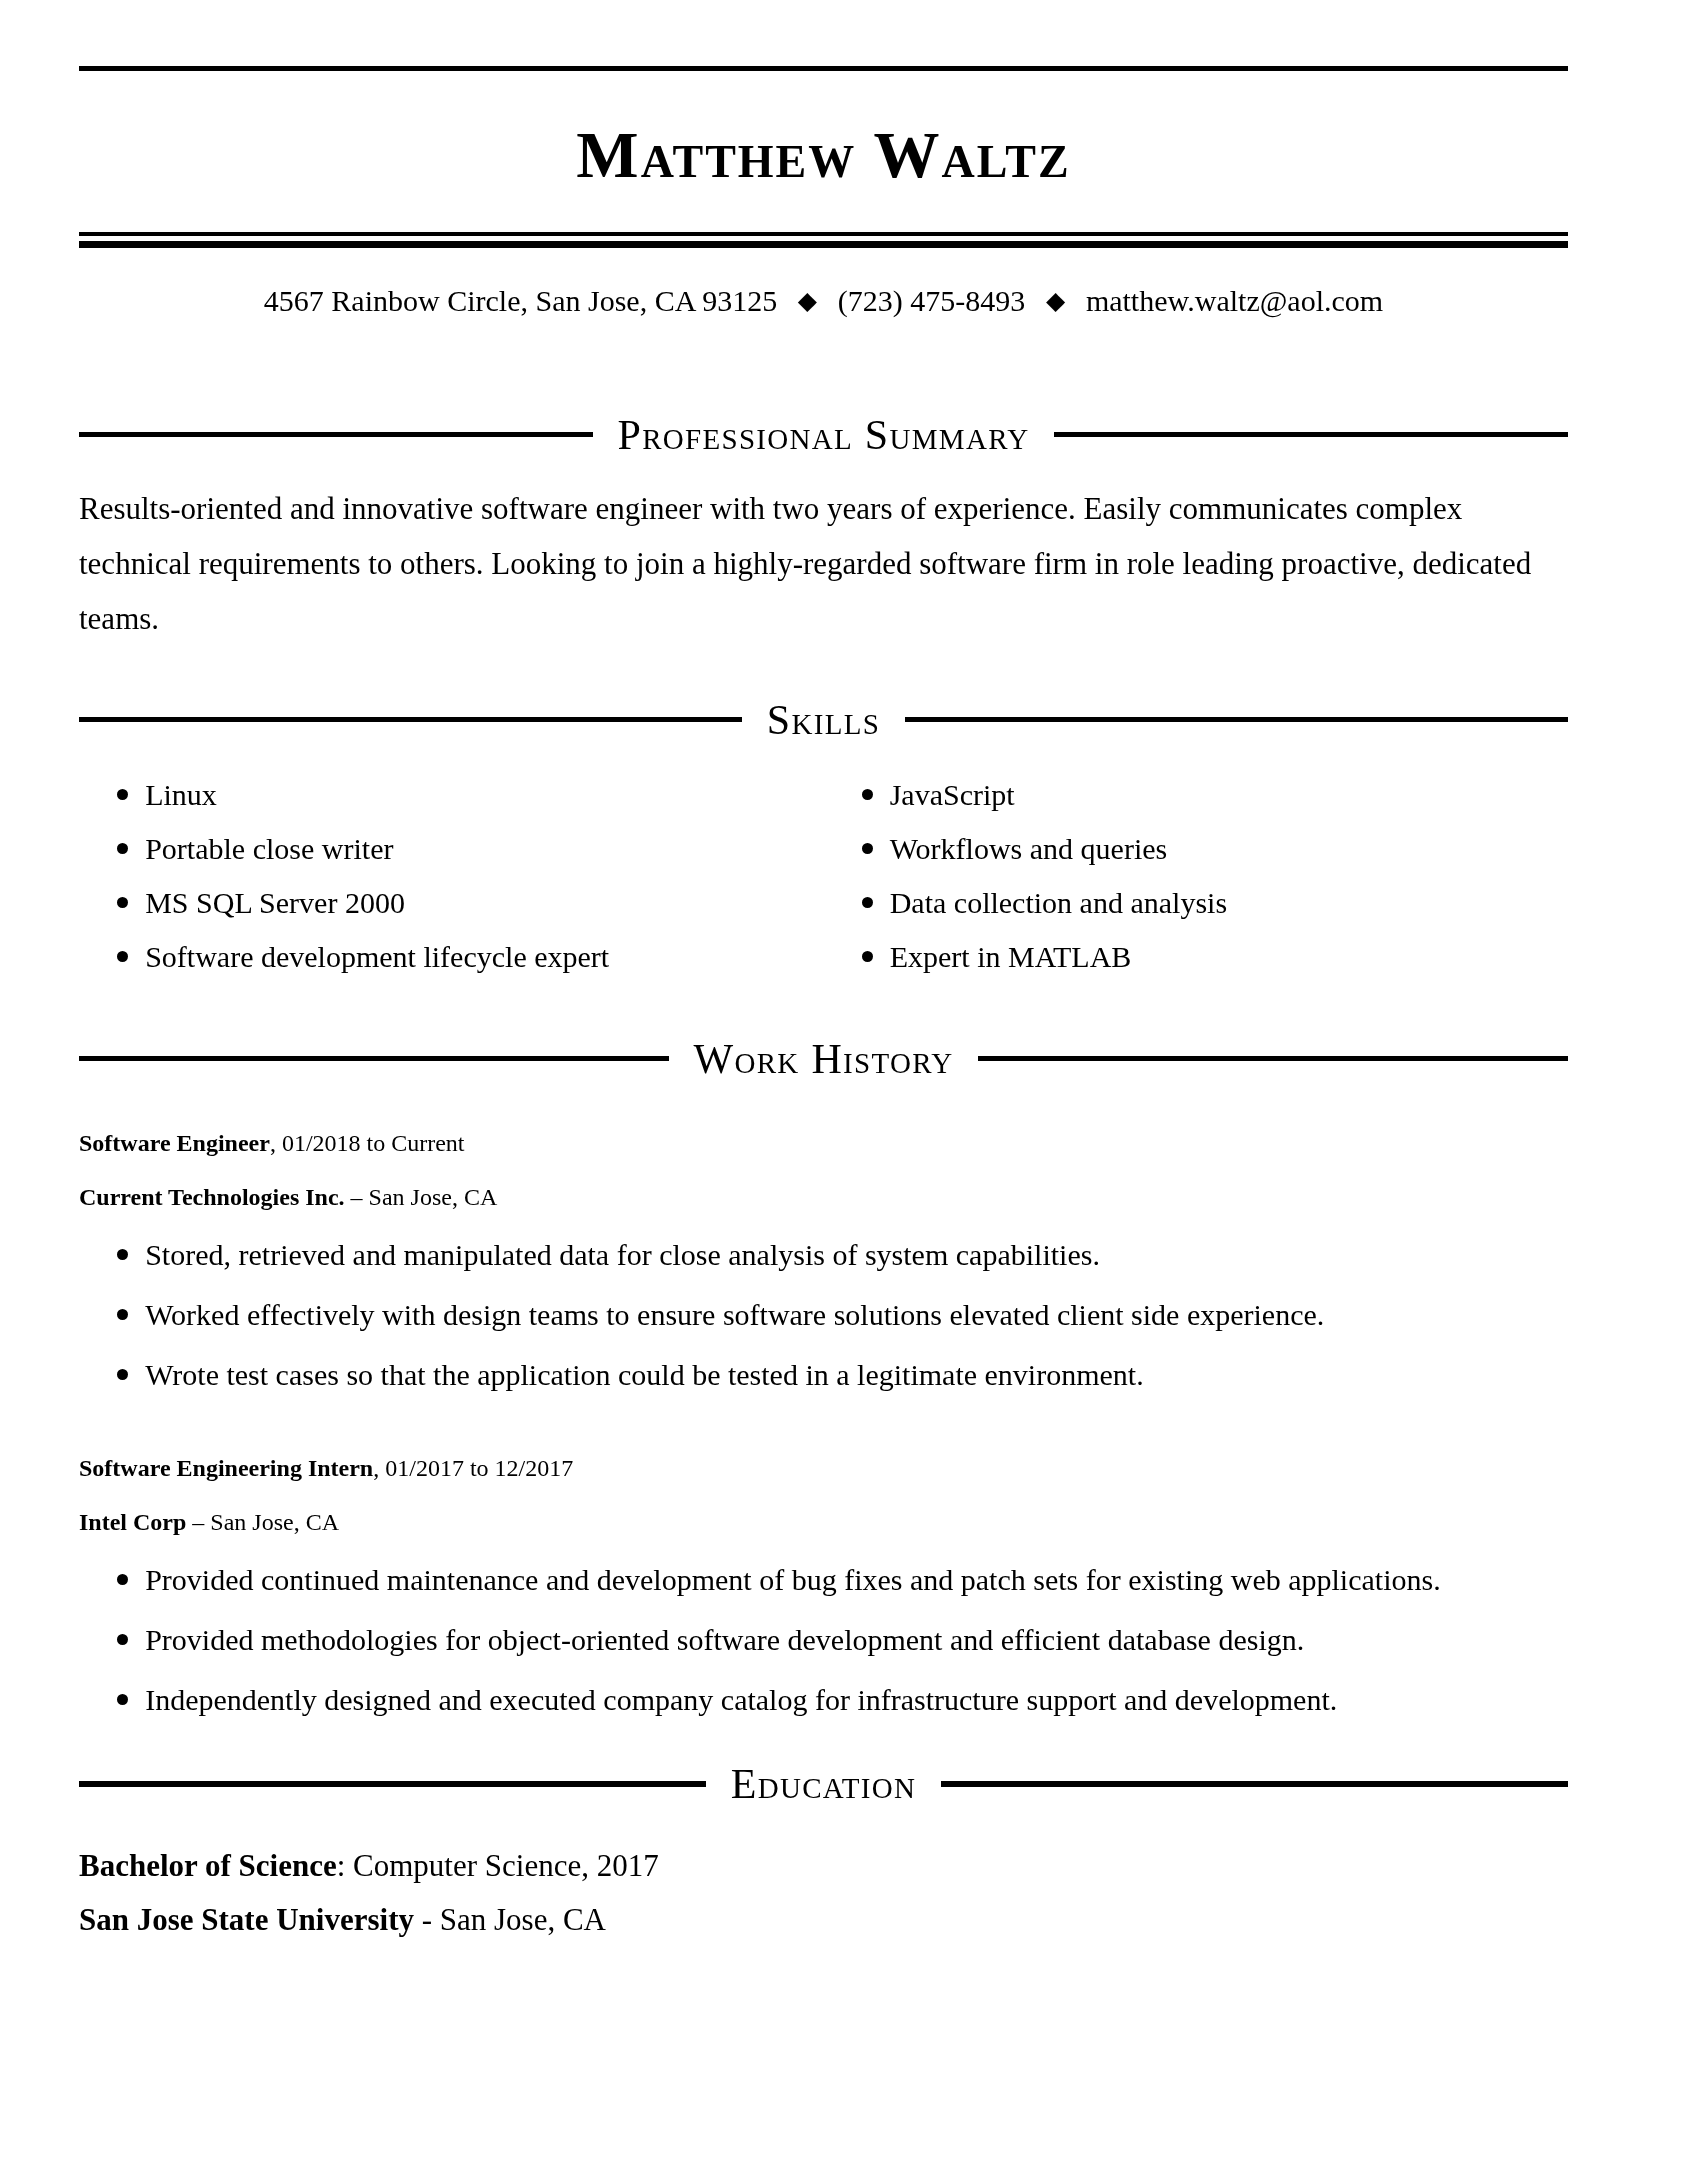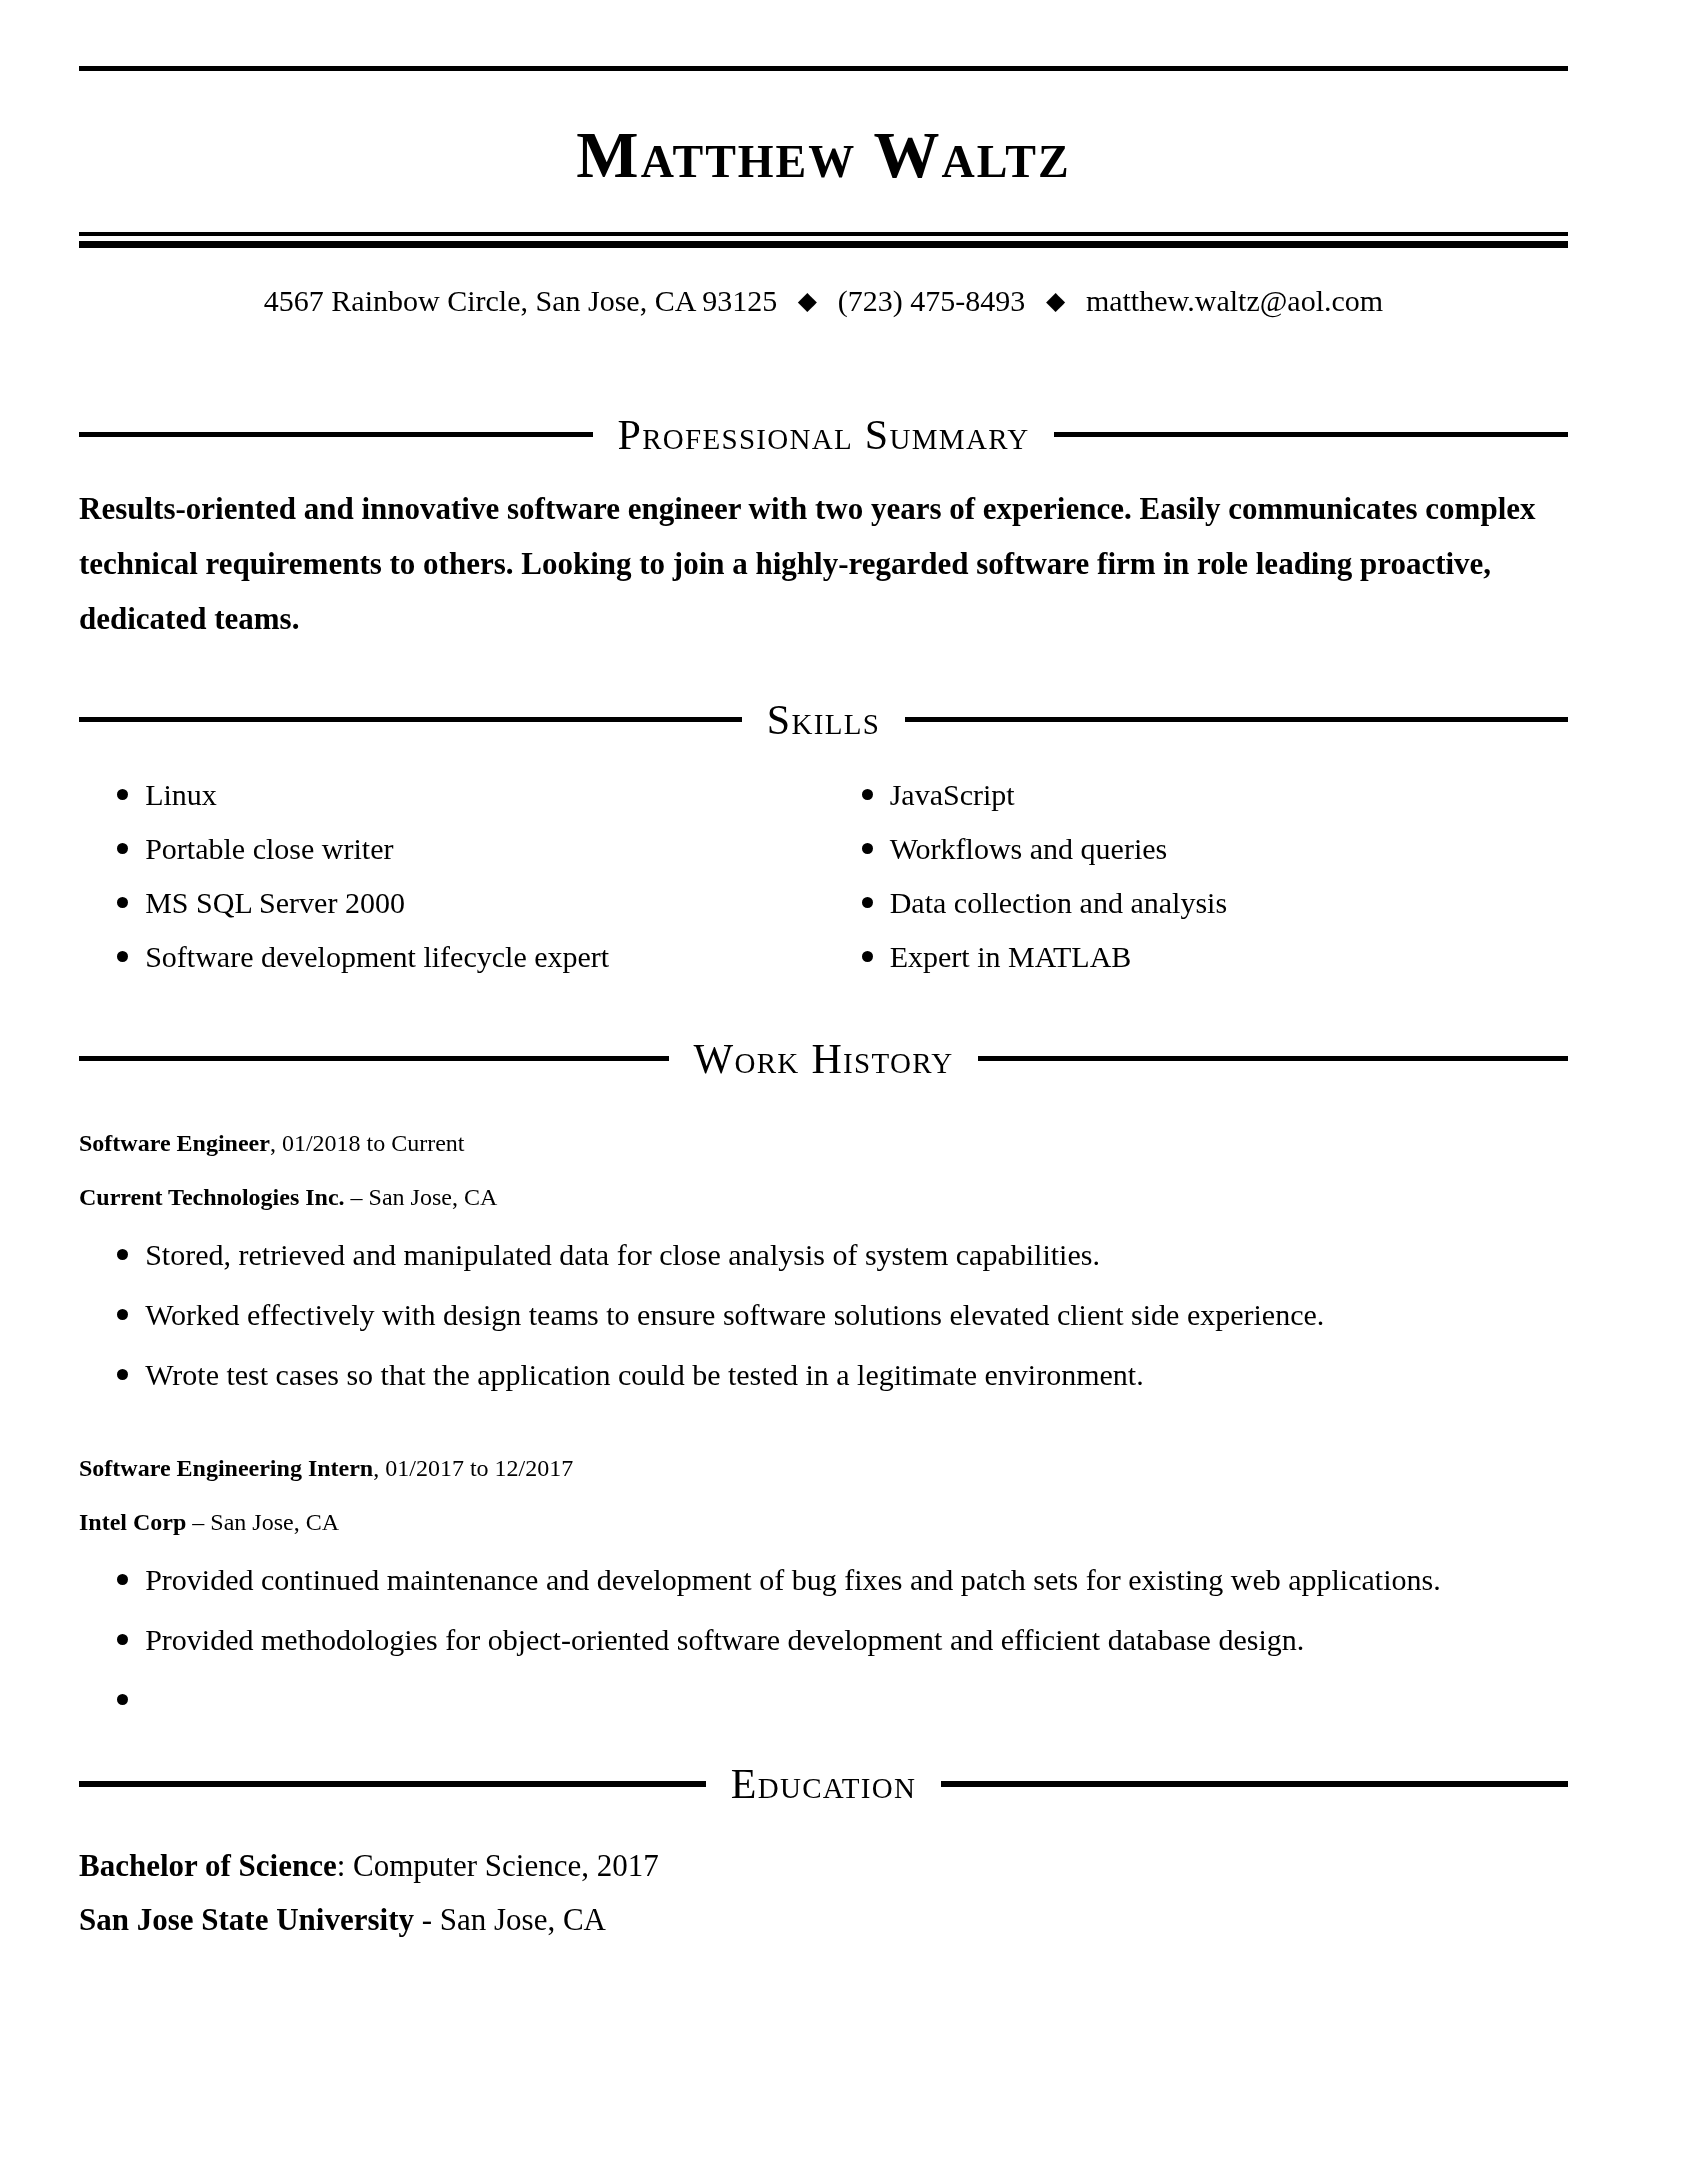--- a/index.html
+++ b/index.html
@@ -60,7 +60,6 @@
     font-size: 31px;
     line-height: 55px;
     text-align: left;
-    font-weight: bold;
   }
   ul { margin: 0; padding: 0; list-style: none; }
   .skills-grid {

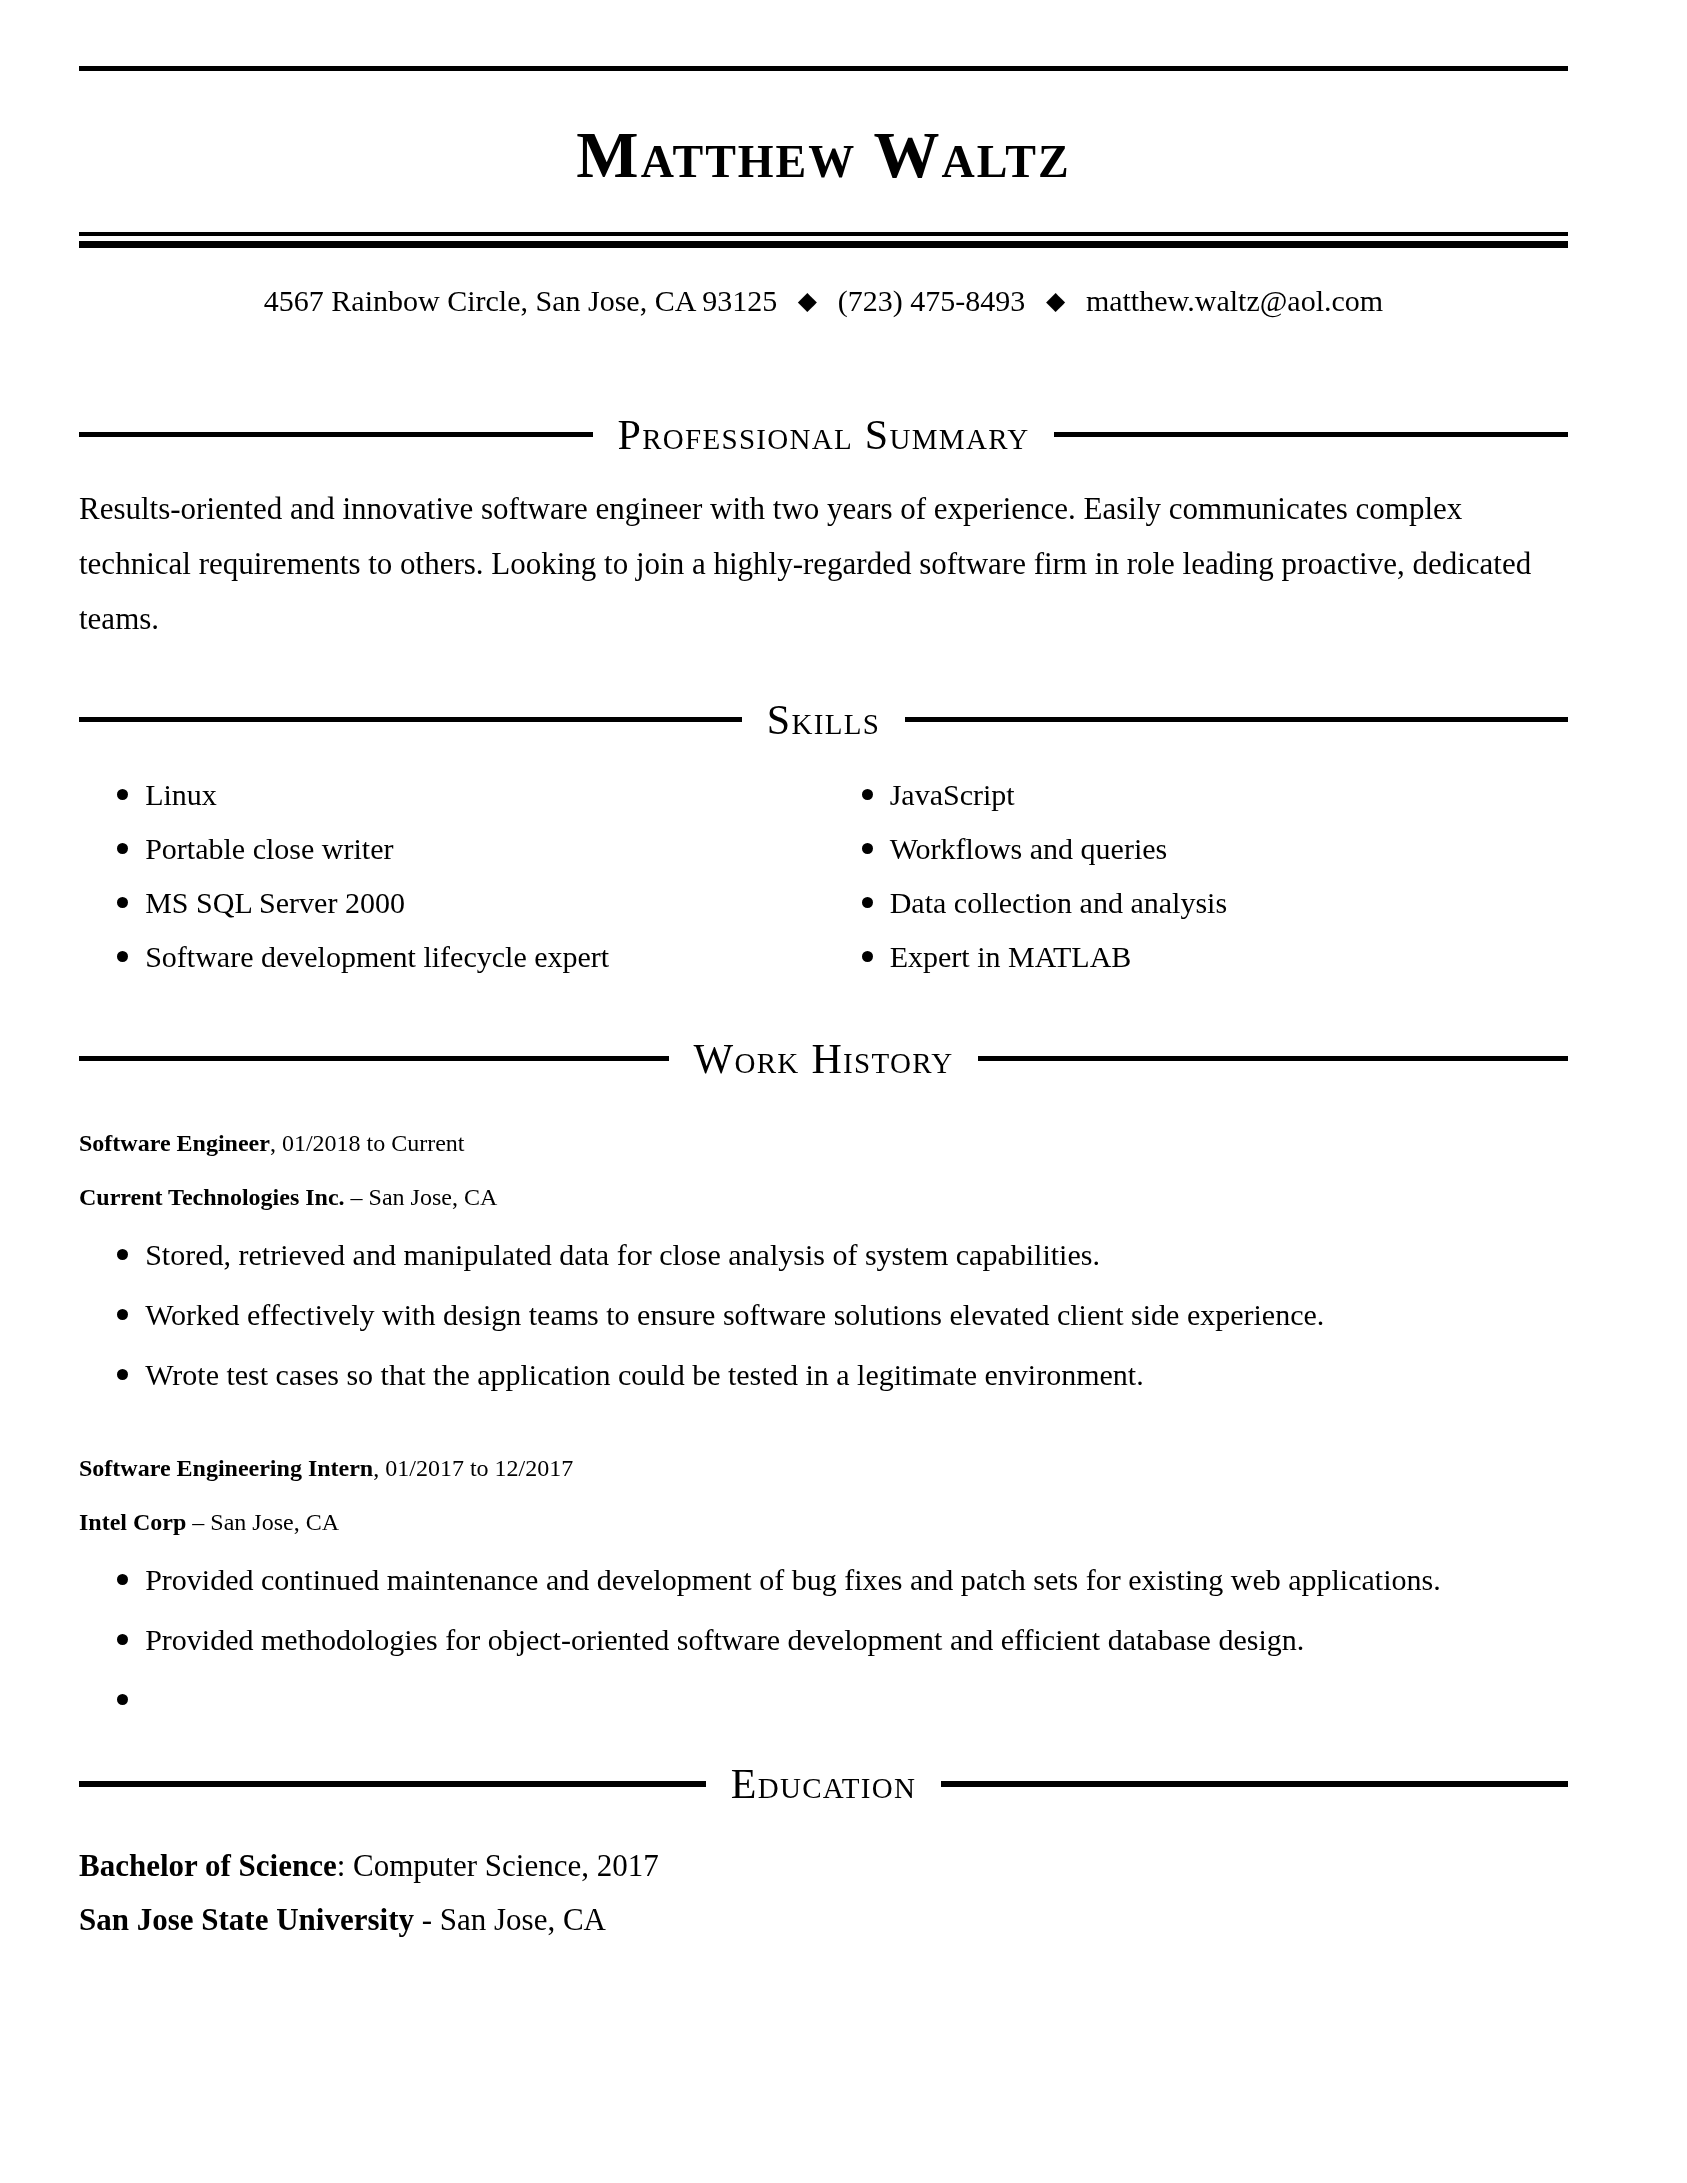--- a/index.html
+++ b/index.html
@@ -202,6 +202,7 @@
       </li>
     <li>
         <span class="dot"></span>
+        <span>Independently designed and executed company catalog for infrastructure support and development.</span>
       </li>
   </ul>
 

